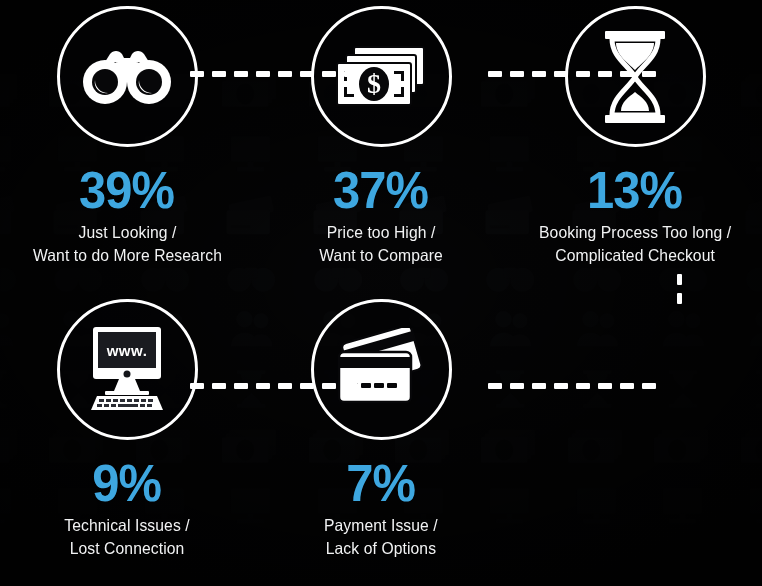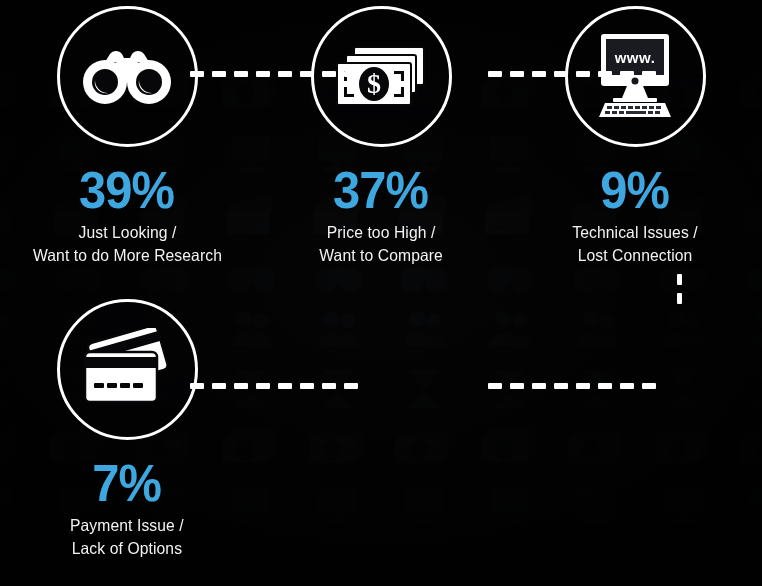--- a/index.html
+++ b/index.html
@@ -699,6 +699,25 @@
     </div>
 
 
+    <div class="cell">
+      <div class="circle">
+        <span>
+          <svg width="72" height="96" viewBox="0 0 72 96">
+            <rect x="6" y="2" width="60" height="8" rx="1" fill="#ffffff"></rect>
+            <rect x="6" y="86" width="60" height="8" rx="1" fill="#ffffff"></rect>
+            <path d="M13 10h46c0 18-16 26-23 38C29 36 13 28 13 10z" fill="none" stroke="#ffffff" stroke-width="5"></path>
+            <path d="M13 86h46c0-18-16-26-23-38C29 60 13 68 13 86z" fill="none" stroke="#ffffff" stroke-width="5"></path>
+            <path d="M17 14h38c0 12-12 20-19 27-7-7-19-15-19-27z" fill="#ffffff"></path>
+            <path d="M22 82h28c0-9-8-14-14-19-6 5-14 10-14 19z" fill="#ffffff"></path>
+          </svg>
+        </span>
+      </div>
+      <div class="pct">13%</div>
+      <div class="caption">
+        <span>Booking Process Too long /</span>
+        <span class="line2">Complicated Checkout</span>
+      </div>
+    </div>
 
     <div class="cell">
       <div class="circle">

